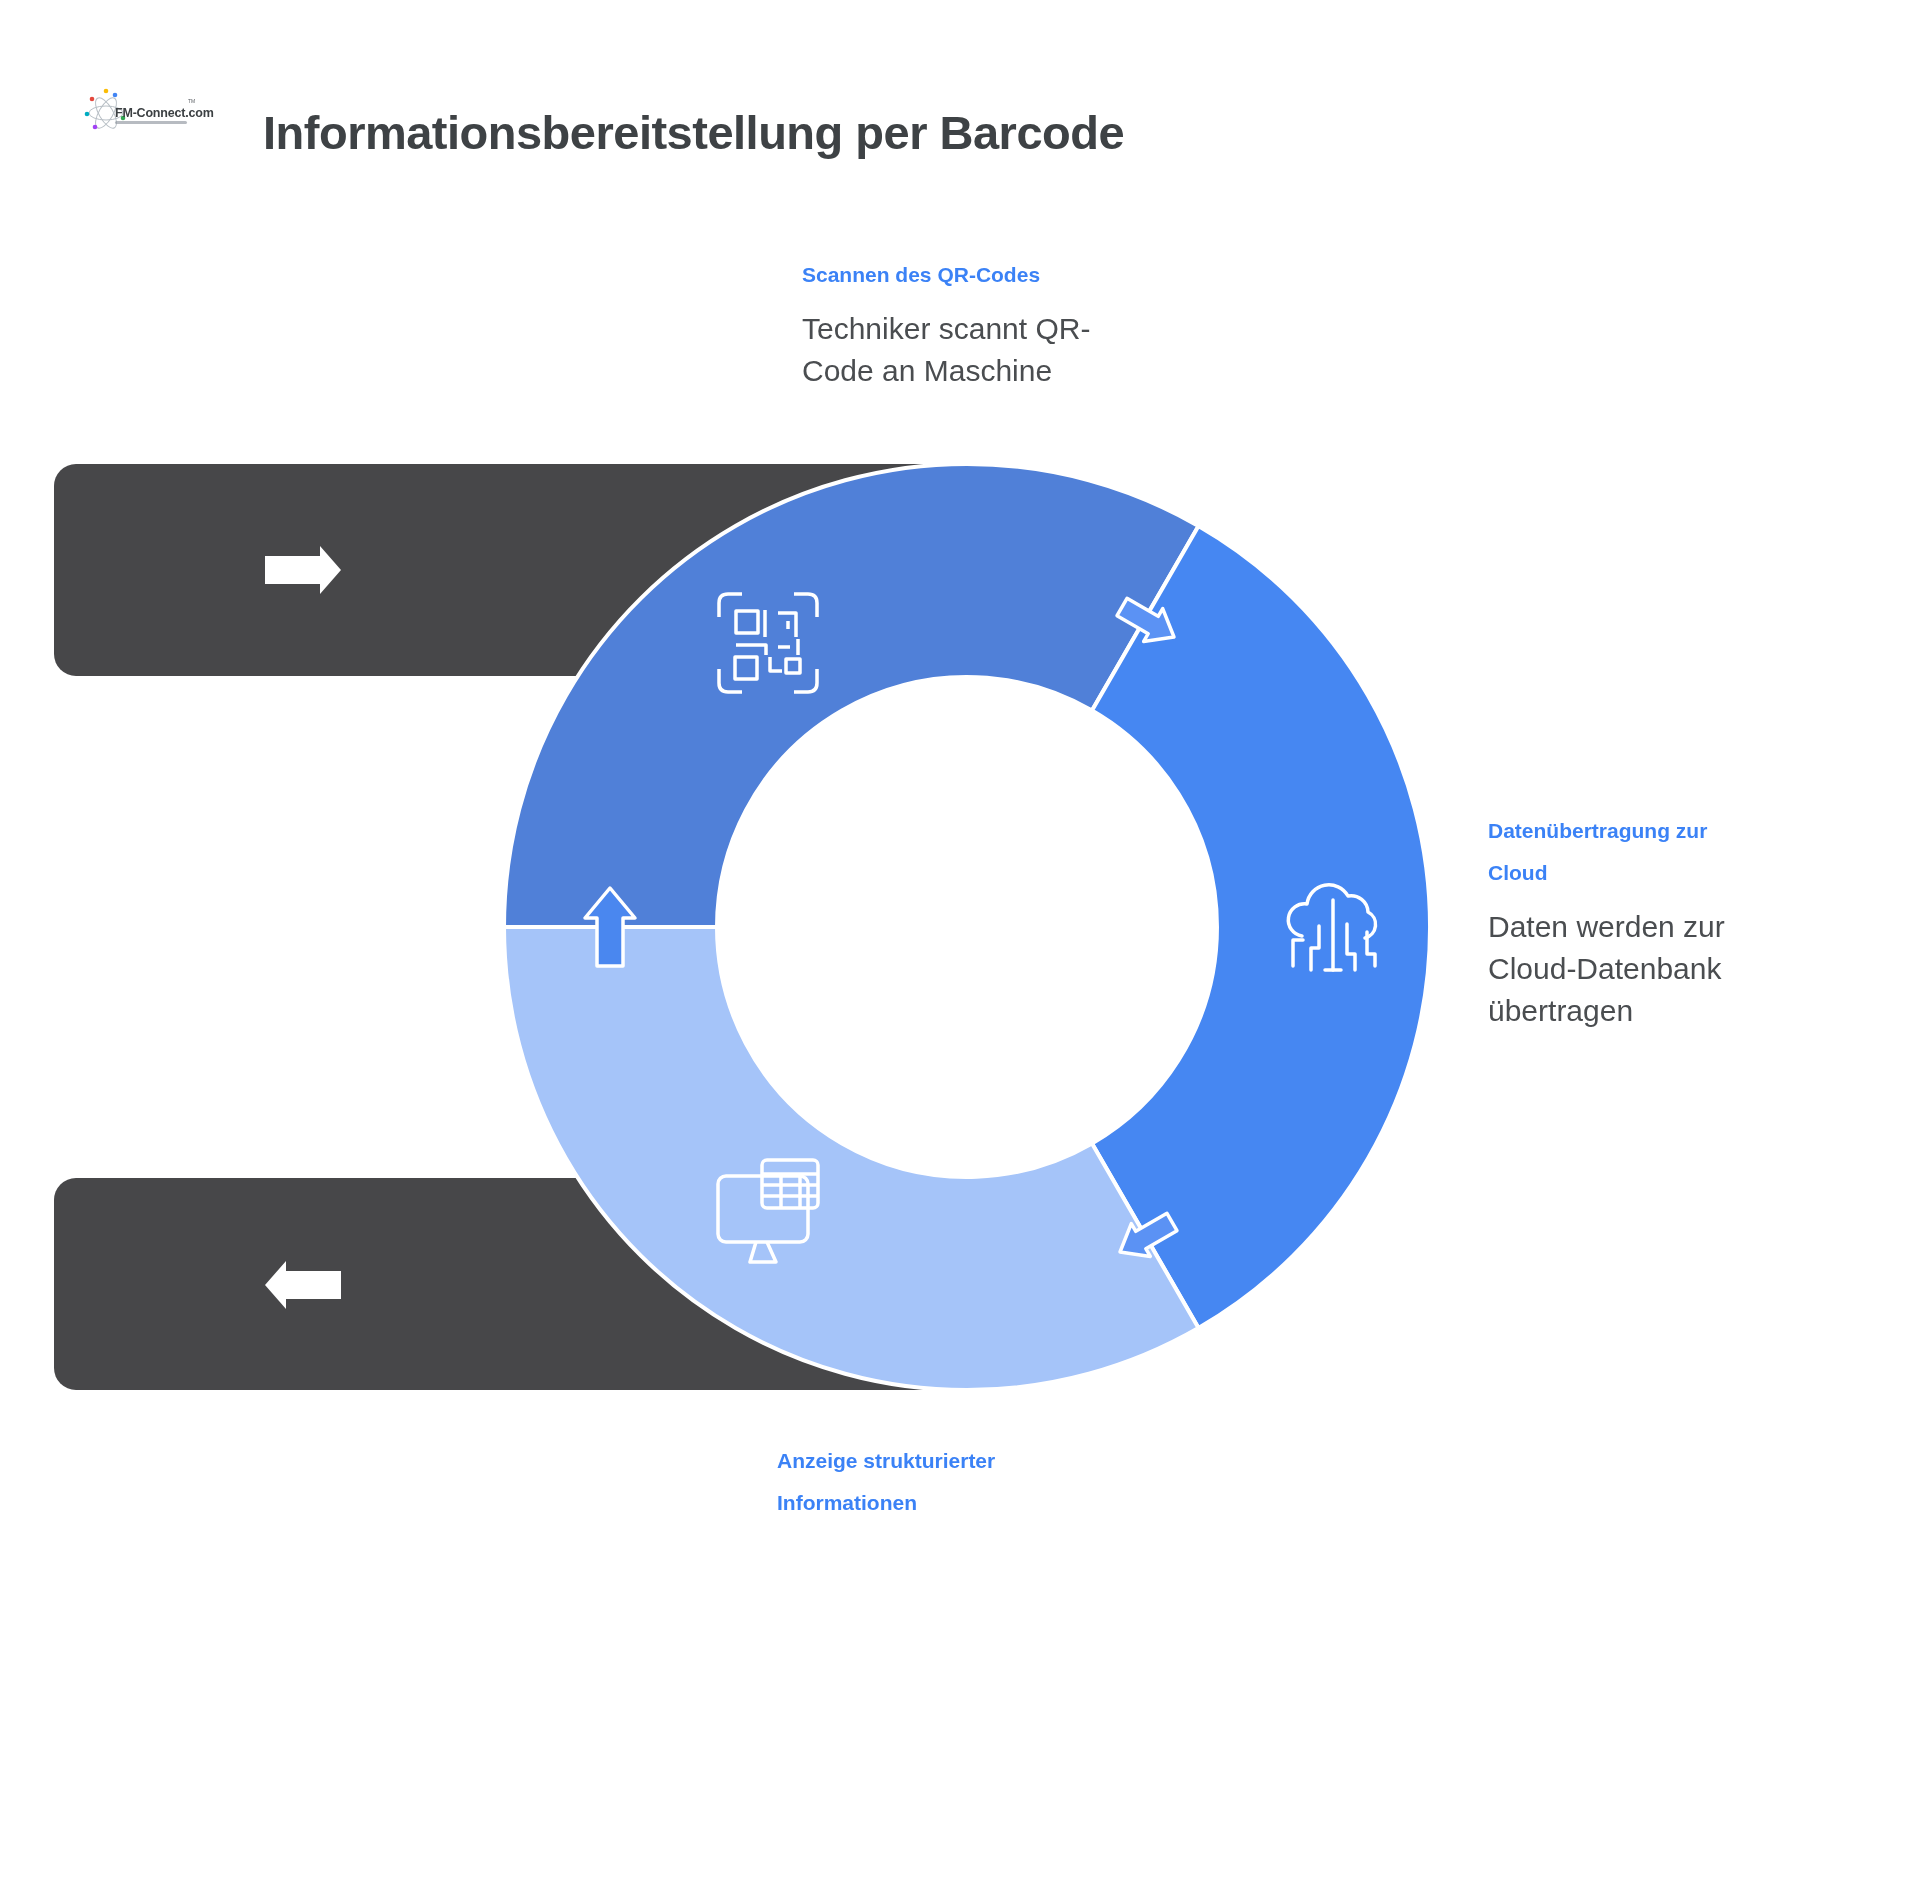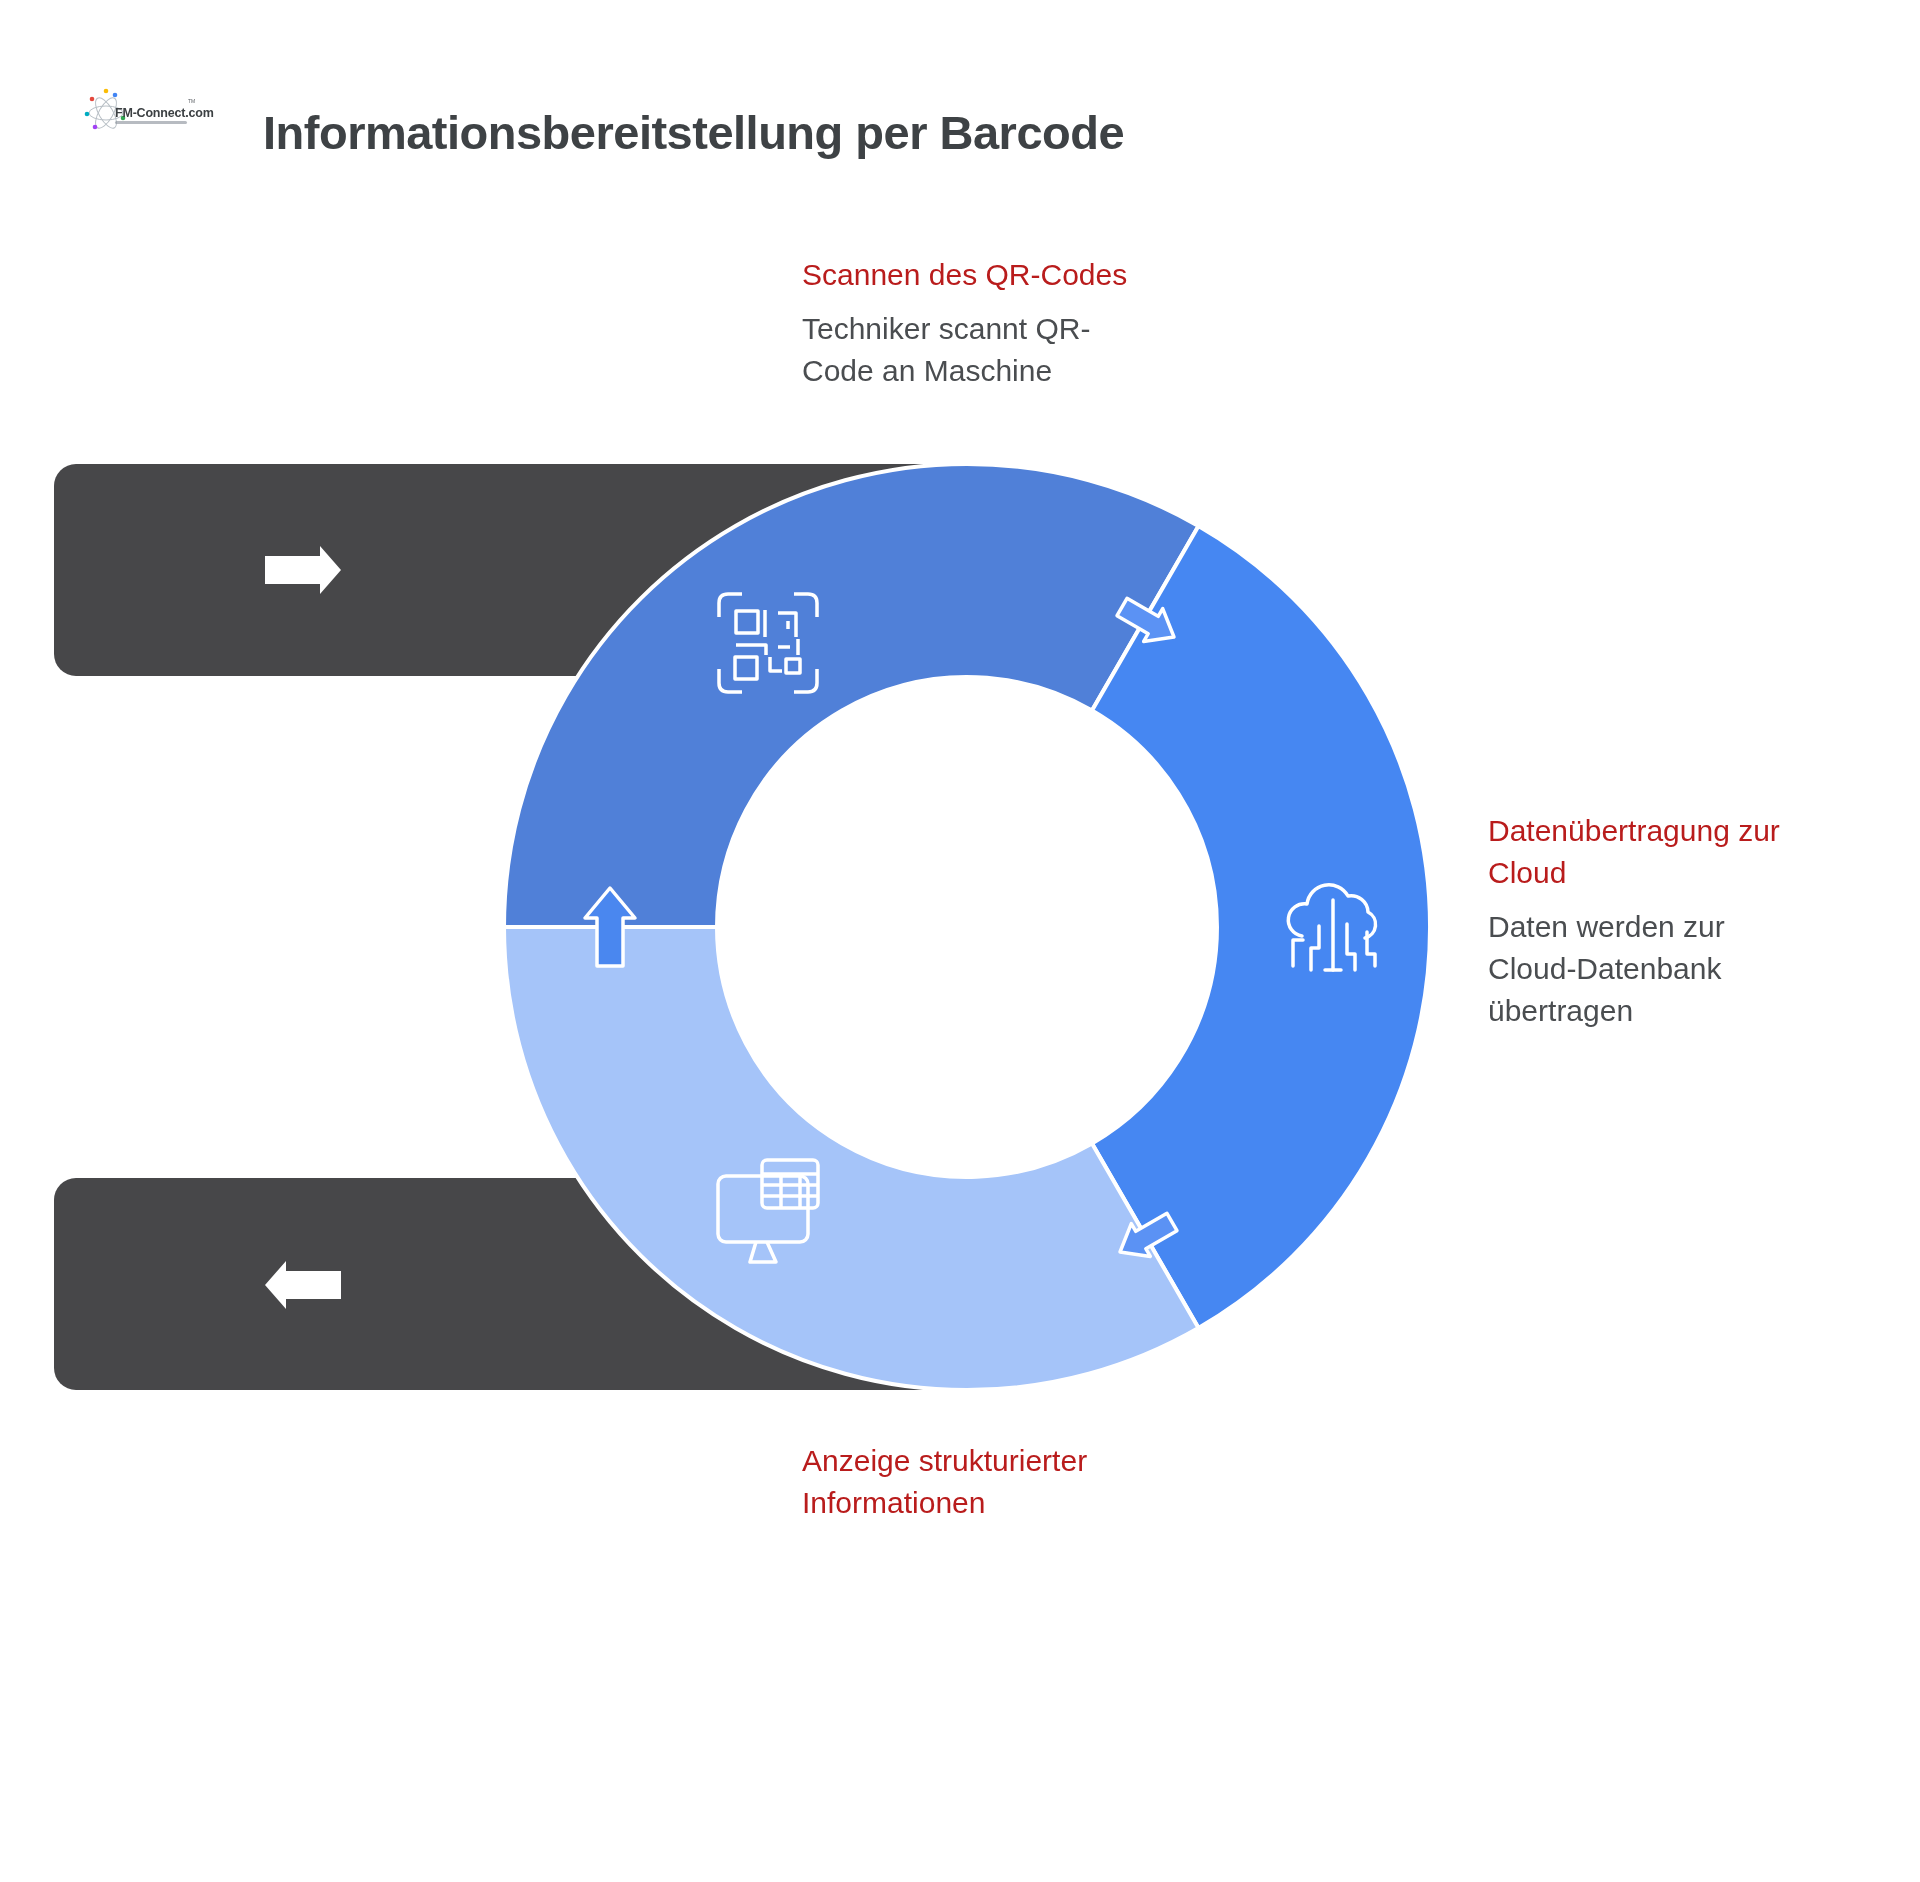--- a/index.html
+++ b/index.html
@@ -10,7 +10,7 @@
          font-weight:700;color:#3e4245;letter-spacing:-0.5px;}
   .logo{position:absolute;left:84px;top:88px;}
   .step{position:absolute;width:440px;}
-  .step-heading{font-size:30px;line-height:42px;font-weight:400;color:#b91c1c;white-space:pre-line;}
+  .step-heading{font-size:21px;line-height:42px;font-weight:700;color:#3b82f6;white-space:pre-line;}
   .step-body{font-size:30px;line-height:42px;font-weight:400;color:#4a4d50;white-space:pre-line;margin-top:12px;}
   .step-top{left:802px;top:254px;}
   .step-right{left:1488px;top:810px;}

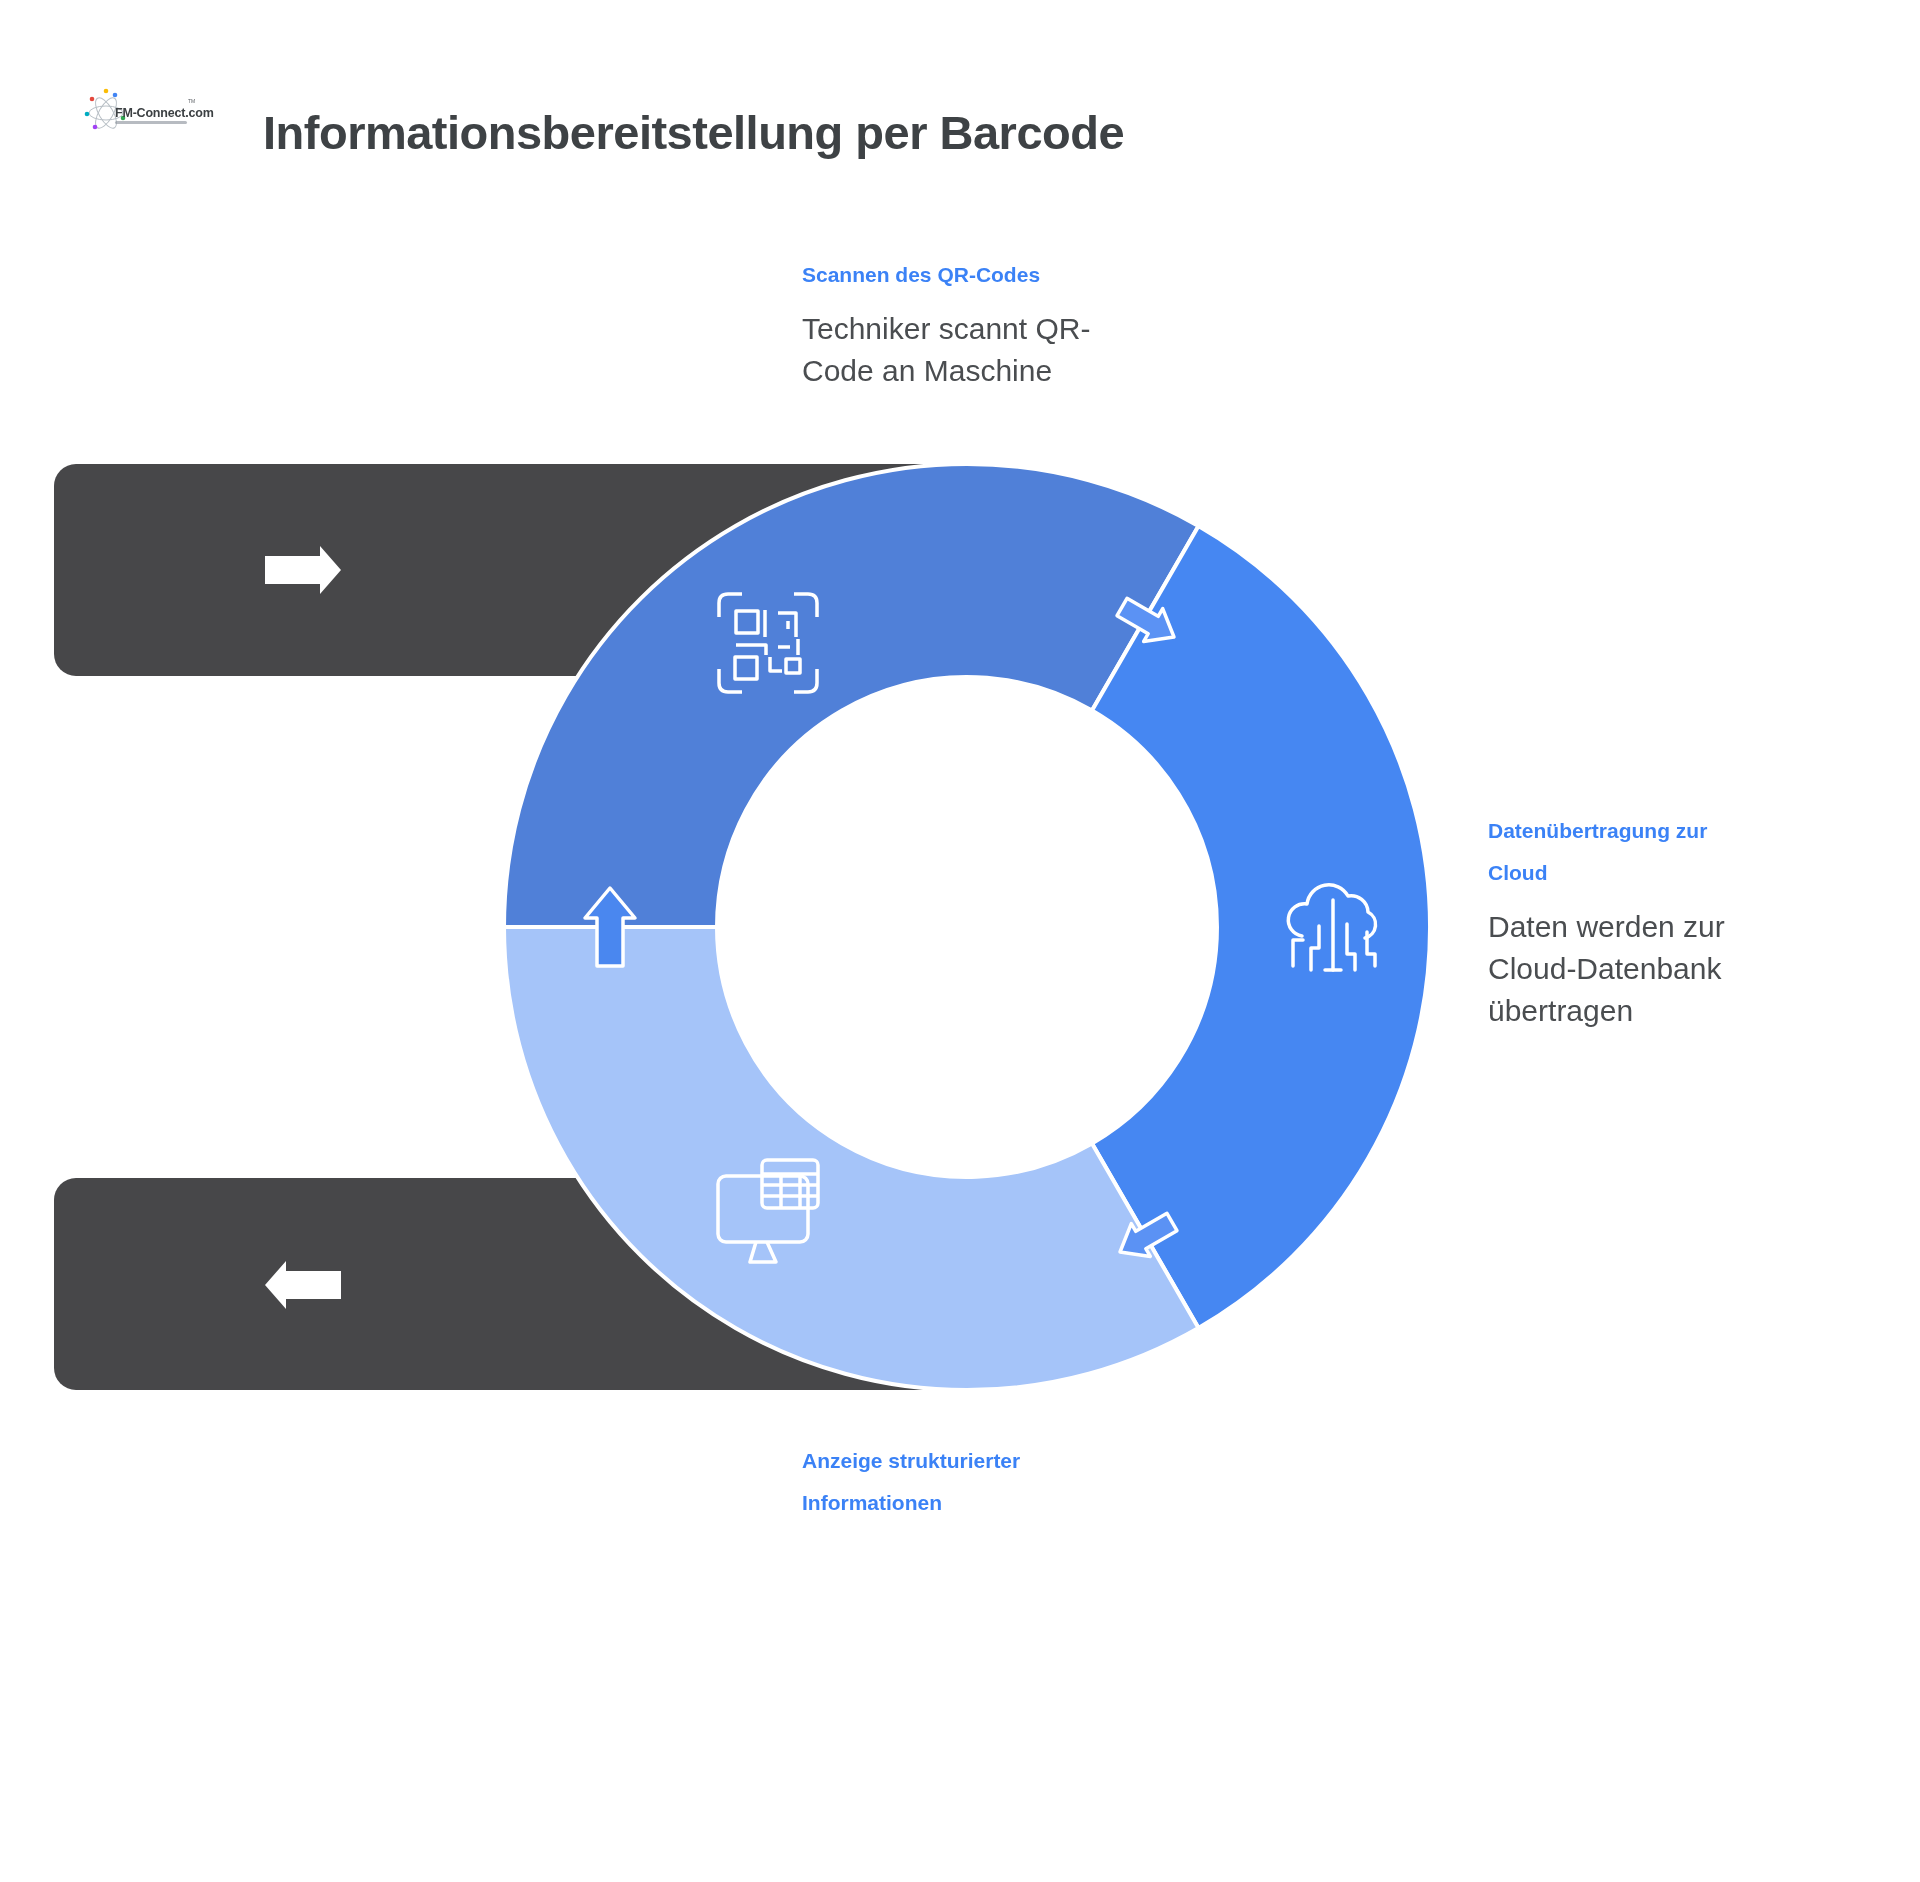--- a/index.html
+++ b/index.html
@@ -14,7 +14,7 @@
   .step-body{font-size:30px;line-height:42px;font-weight:400;color:#4a4d50;white-space:pre-line;margin-top:12px;}
   .step-top{left:802px;top:254px;}
   .step-right{left:1488px;top:810px;}
-  .step-bottom{left:802px;top:1440px;}
+  .step-bottom{left:777px;top:1440px;}
   .logo-text{font-weight:700;letter-spacing:-0.2px;}
 </style>
 </head>

